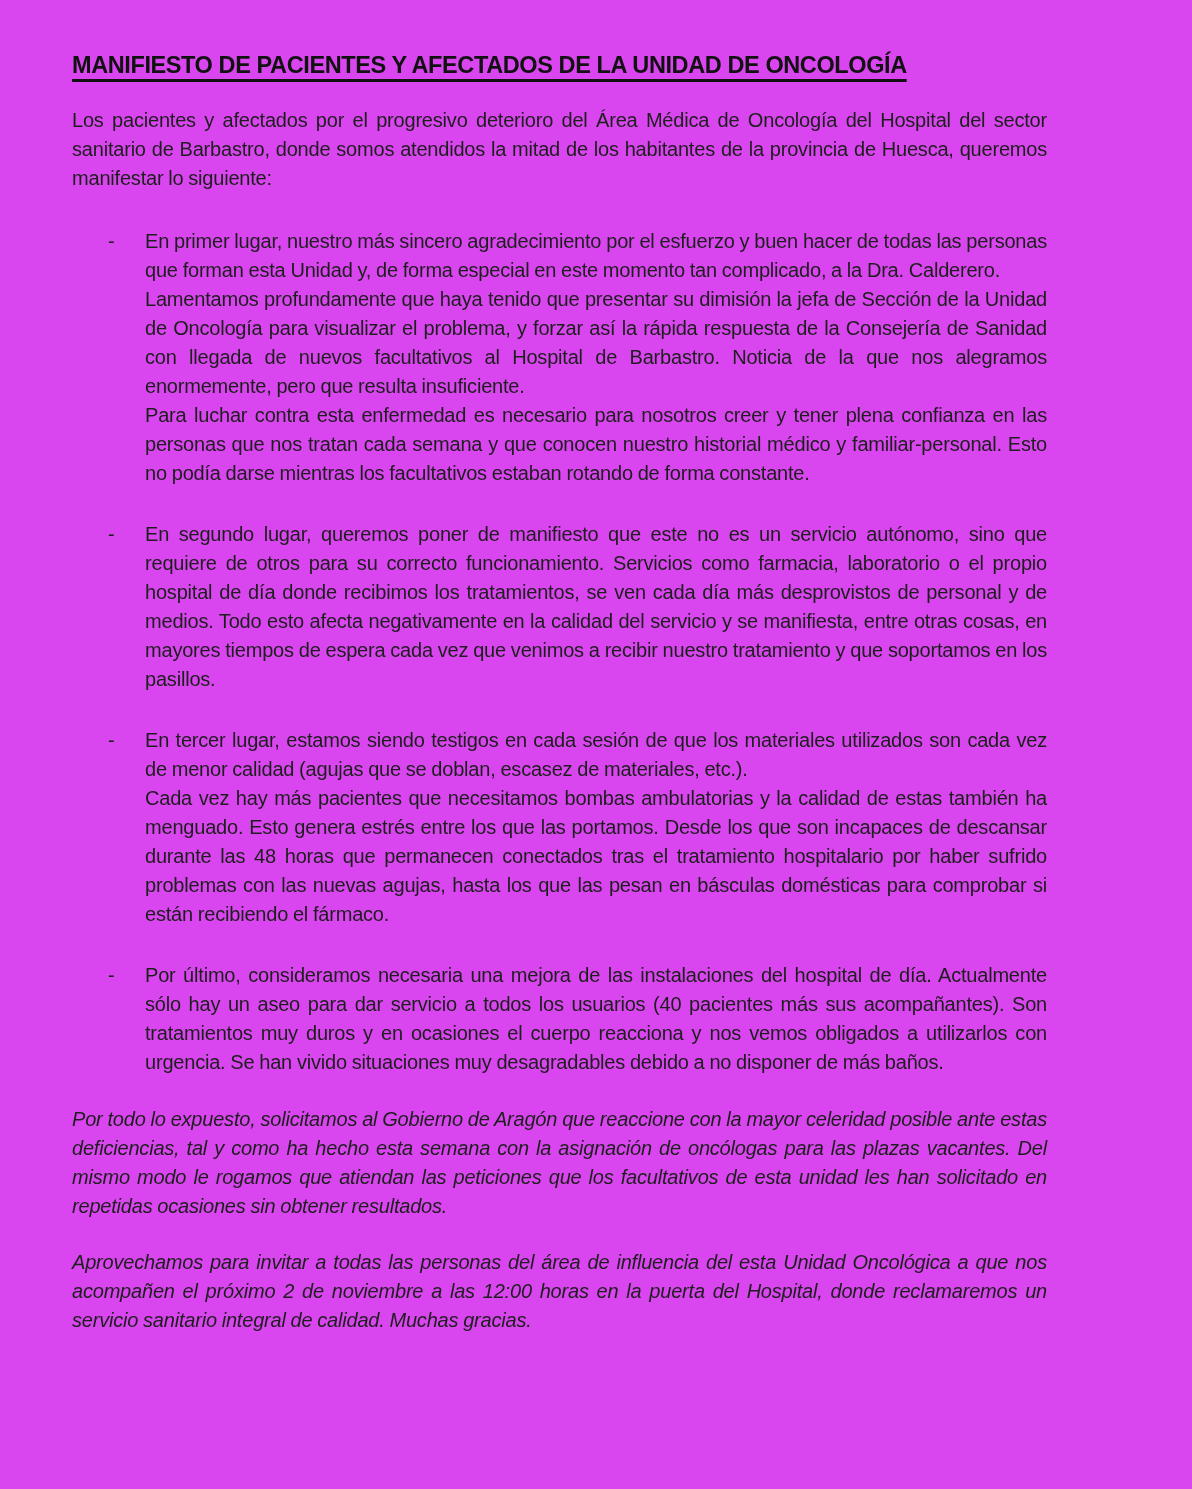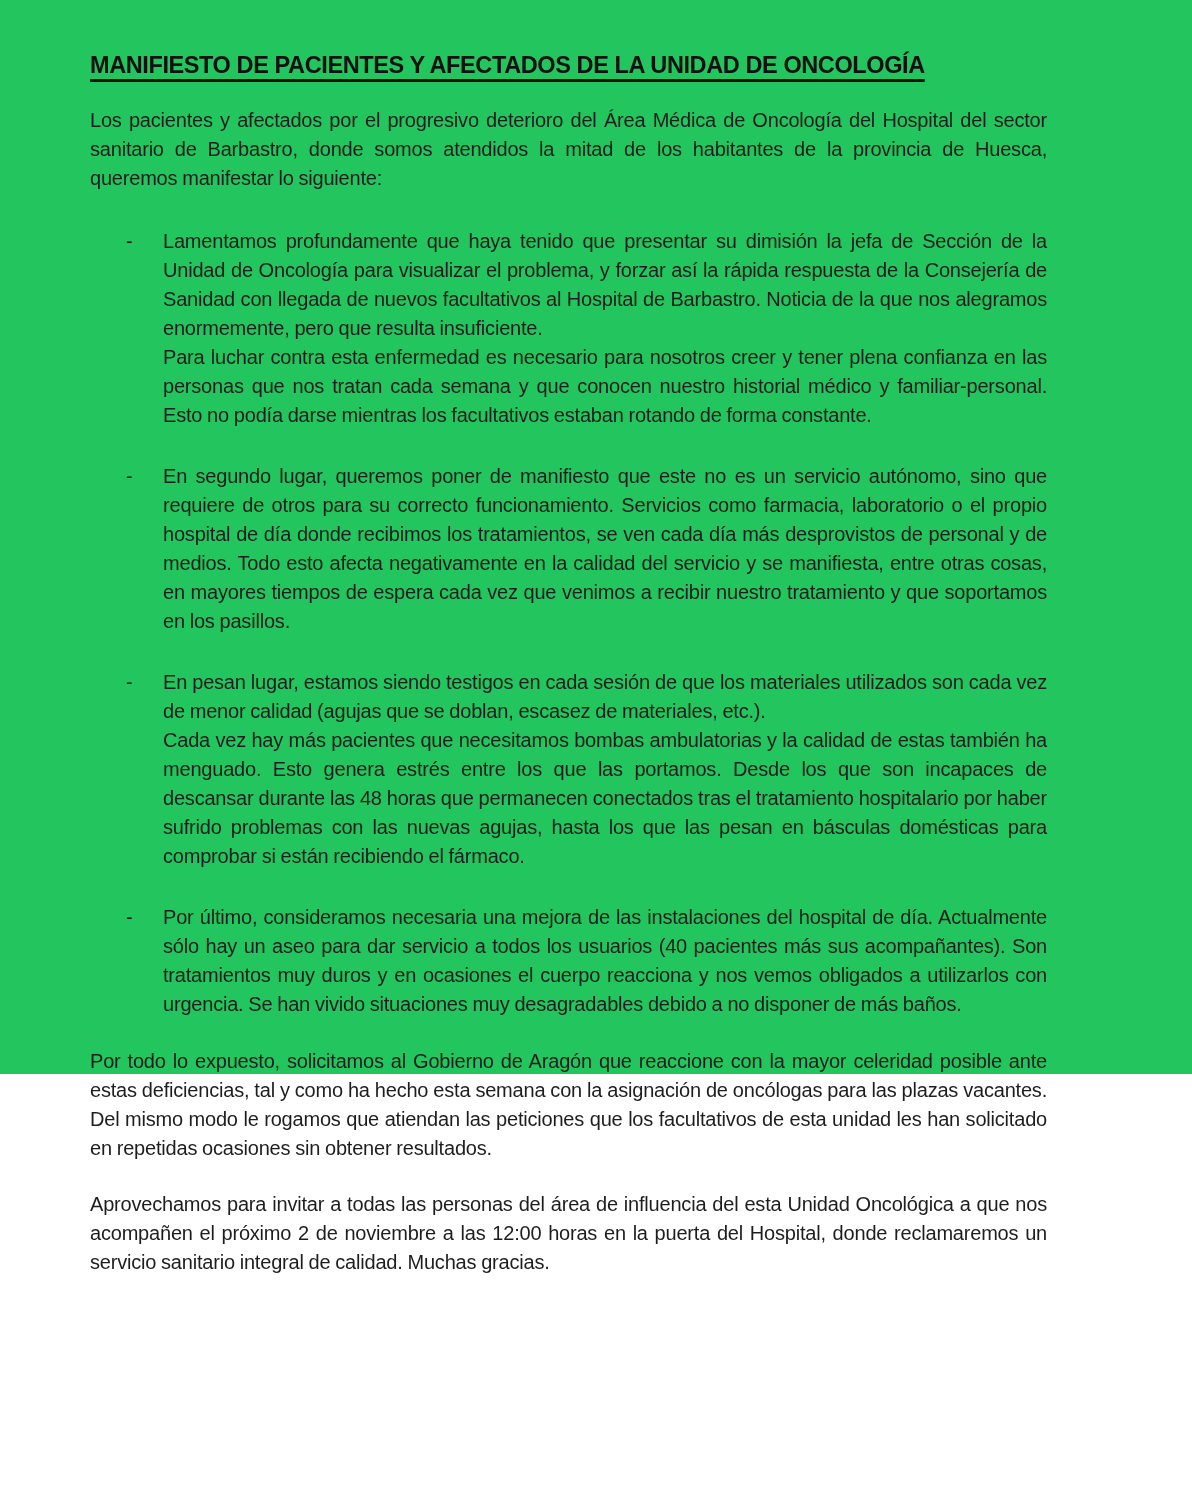--- a/index.html
+++ b/index.html
@@ -14,9 +14,9 @@
   }
   .page {
     width: 1192px;
-    height: 1074px;
-    background: #22c55e;
-    padding: 44px 145px 30px 90px;
+    height: 1489px;
+    background: #d946ef;
+    padding: 44px 145px 30px 72px;
   }
   .title {
     font-size: 23.5px;

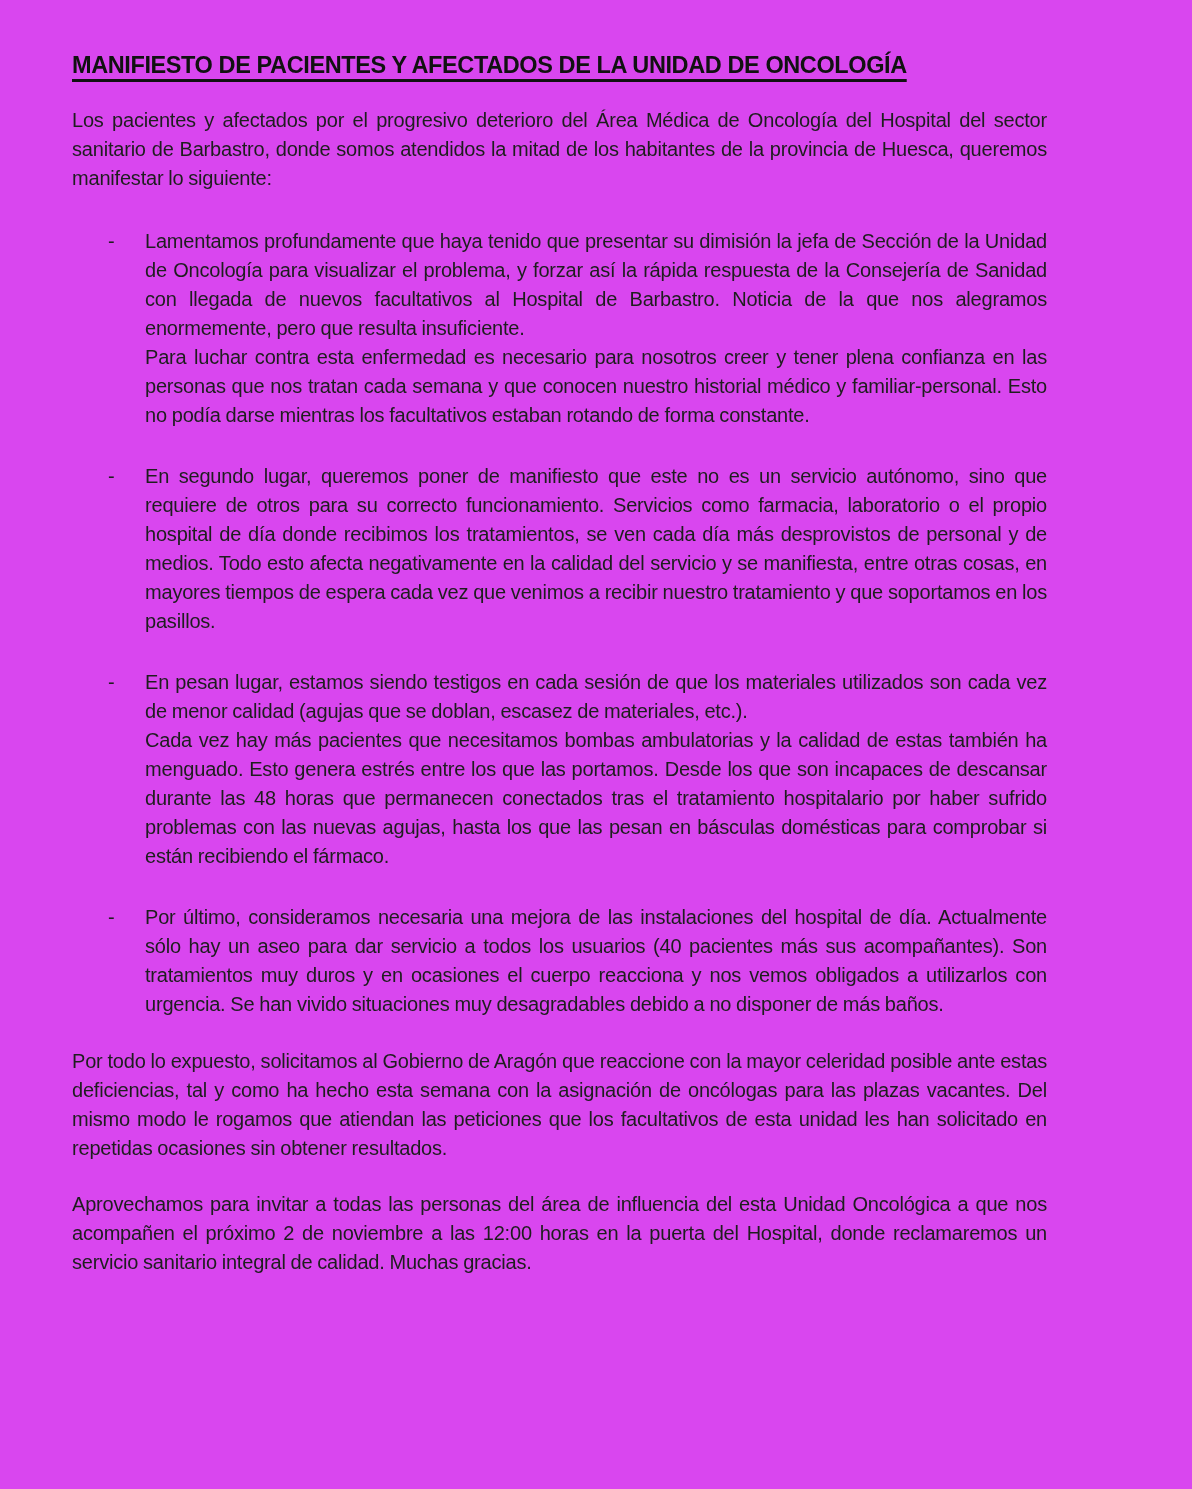--- a/index.html
+++ b/index.html
@@ -85,6 +85,7 @@
       <div class="bullet">
         <span class="bullet-marker">-</span>
         <div class="bullet-body">
+          <p>En primer lugar, nuestro más sincero agradecimiento por el esfuerzo y buen hacer de todas las personas que forman esta Unidad y, de forma especial en este momento tan complicado, a la Dra. Calderero.</p>
           <p>Lamentamos profundamente que haya tenido que presentar su dimisión la jefa de Sección de la Unidad de Oncología para visualizar el problema, y forzar así la rápida respuesta de la Consejería de Sanidad con llegada de nuevos facultativos al Hospital de Barbastro. Noticia de la que nos alegramos enormemente, pero que resulta insuficiente.</p>
           <p>Para luchar contra esta enfermedad es necesario para nosotros creer y tener plena confianza en las personas que nos tratan cada semana y que conocen nuestro historial médico y familiar-personal. Esto no podía darse mientras los facultativos estaban rotando de forma constante.</p>
         </div>

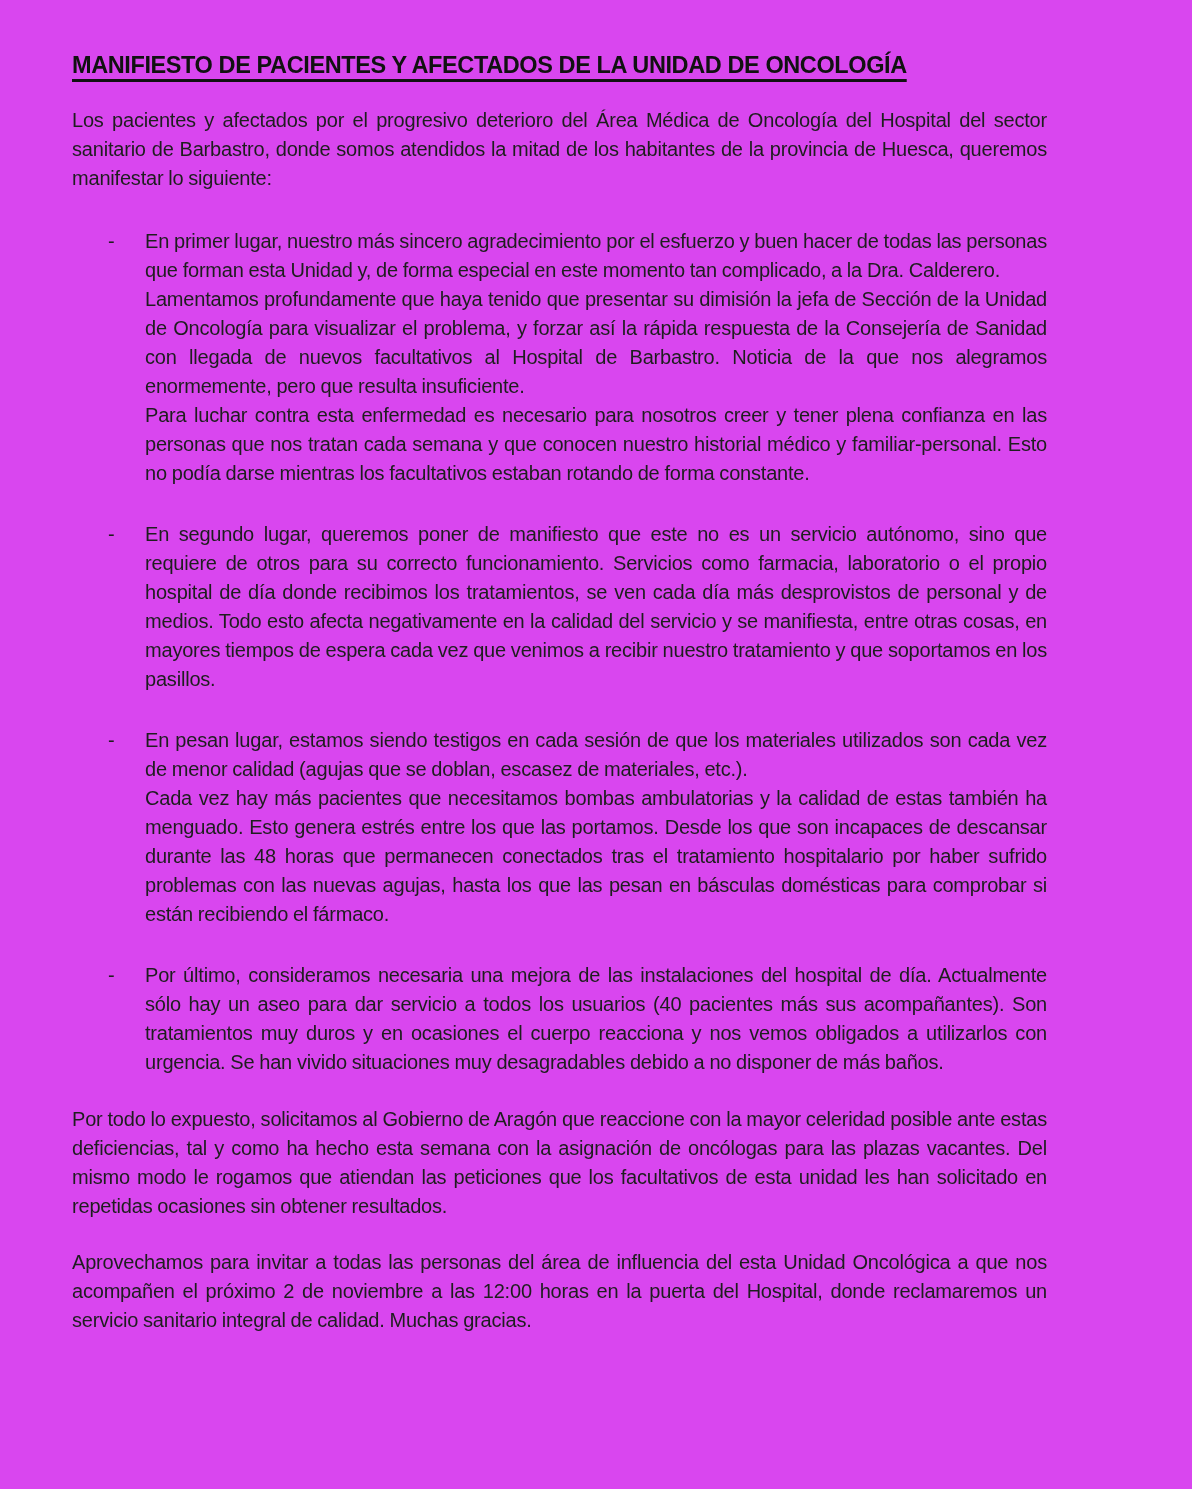--- a/index.html
+++ b/index.html
@@ -101,7 +101,7 @@
       <div class="bullet">
         <span class="bullet-marker">-</span>
         <div class="bullet-body">
-          <p>En pesan lugar, estamos siendo testigos en cada sesión de que los materiales utilizados son cada vez de menor calidad (agujas que se doblan, escasez de materiales, etc.).</p>
+          <p>En tercer lugar, estamos siendo testigos en cada sesión de que los materiales utilizados son cada vez de menor calidad (agujas que se doblan, escasez de materiales, etc.).</p>
           <p>Cada vez hay más pacientes que necesitamos bombas ambulatorias y la calidad de estas también ha menguado. Esto genera estrés entre los que las portamos. Desde los que son incapaces de descansar durante las 48 horas que permanecen conectados tras el tratamiento hospitalario por haber sufrido problemas con las nuevas agujas, hasta los que las pesan en básculas domésticas para comprobar si están recibiendo el fármaco.</p>
         </div>
       </div>

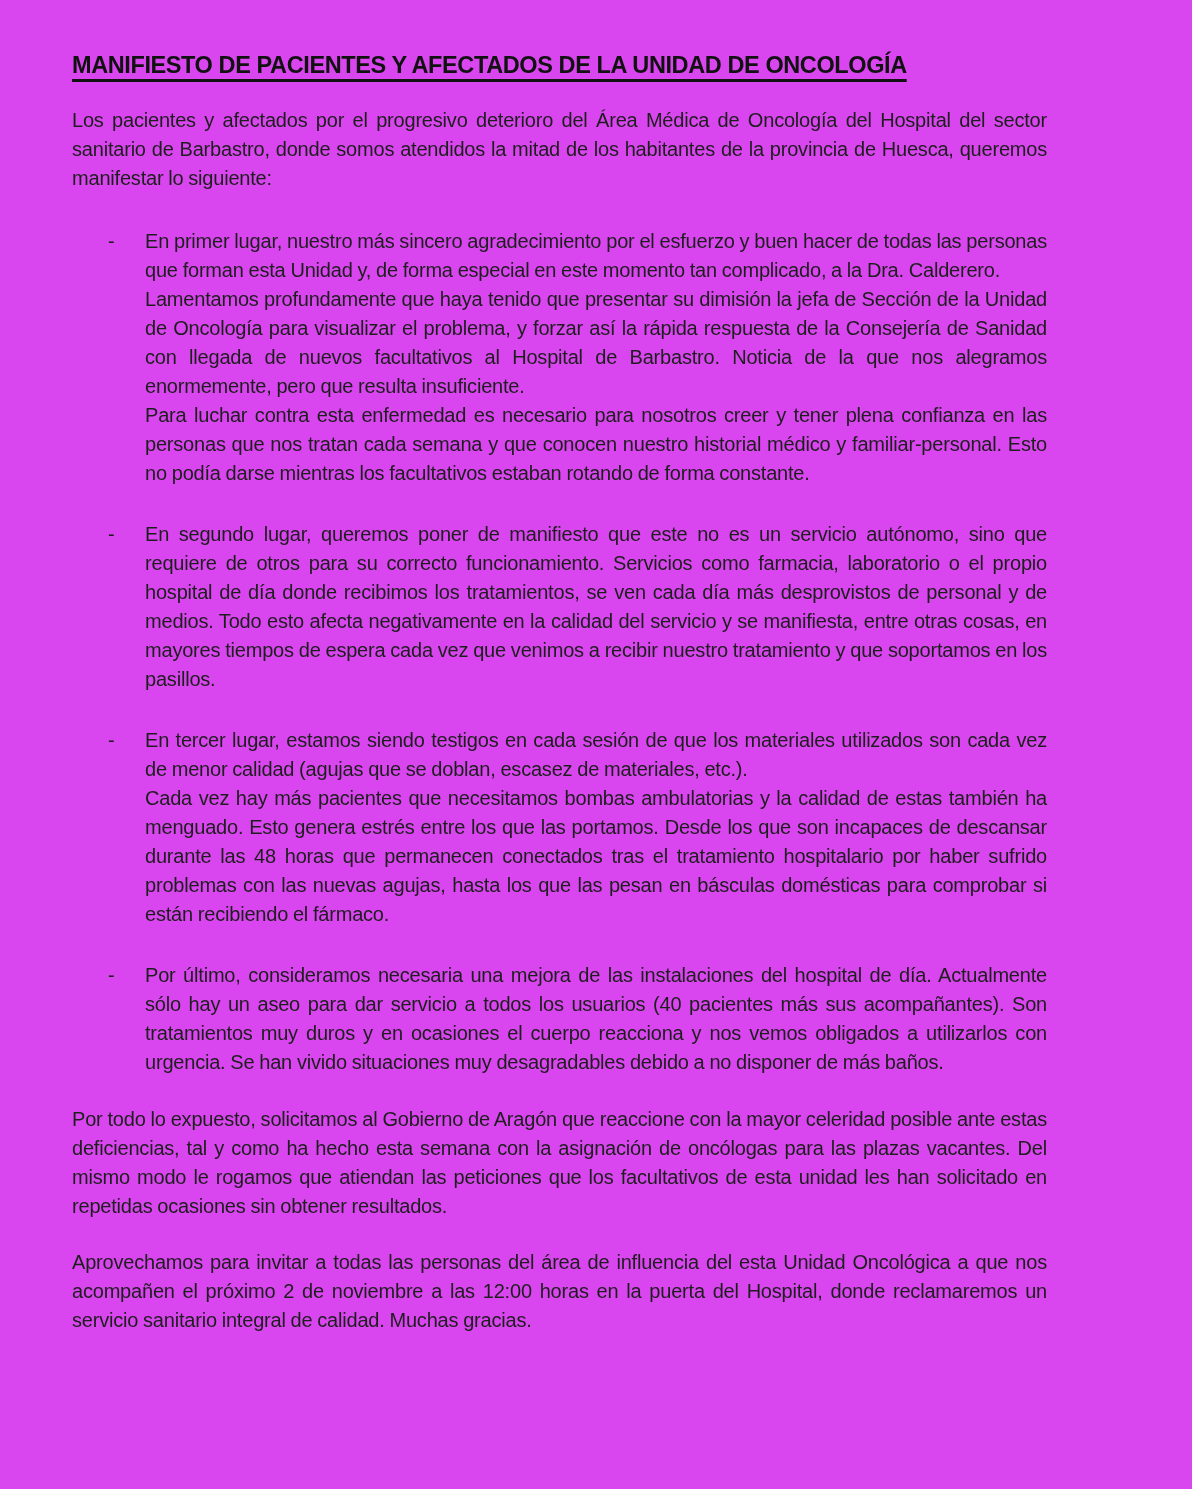--- a/index.html
+++ b/index.html
@@ -64,6 +64,7 @@
   .closing p {
     text-align: justify;
     margin-bottom: 27px;
+    font-style: italic;
   }
   .closing p:last-child { margin-bottom: 0; }
 </style>

